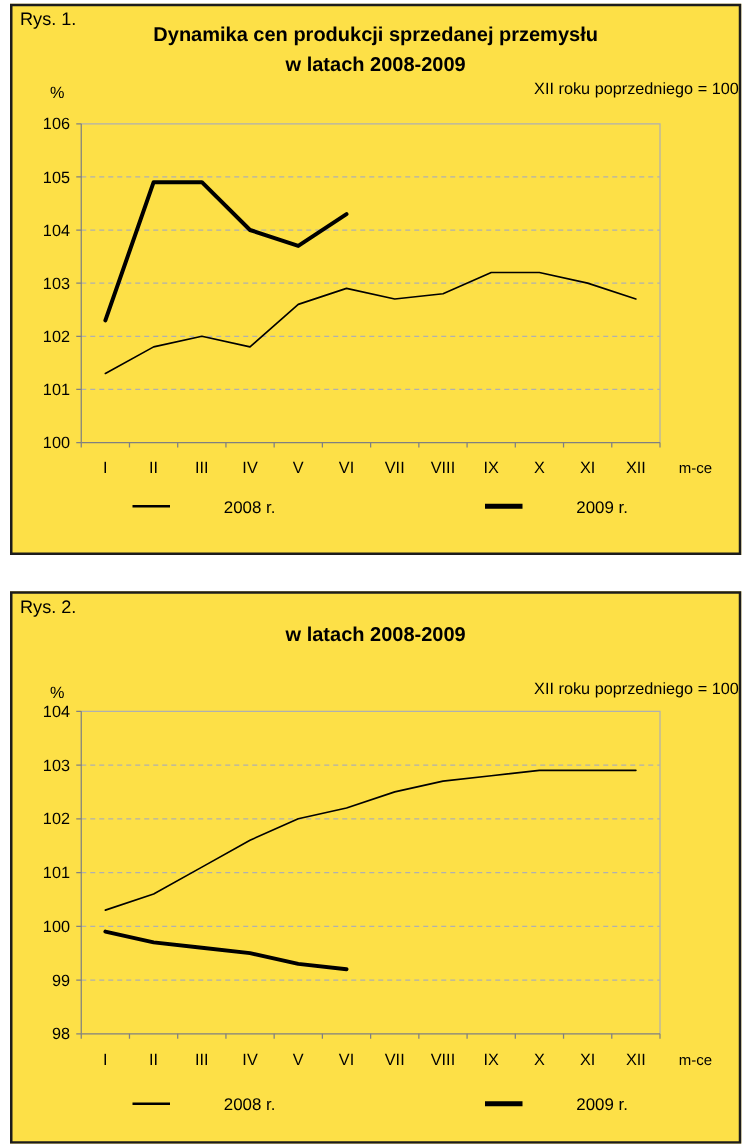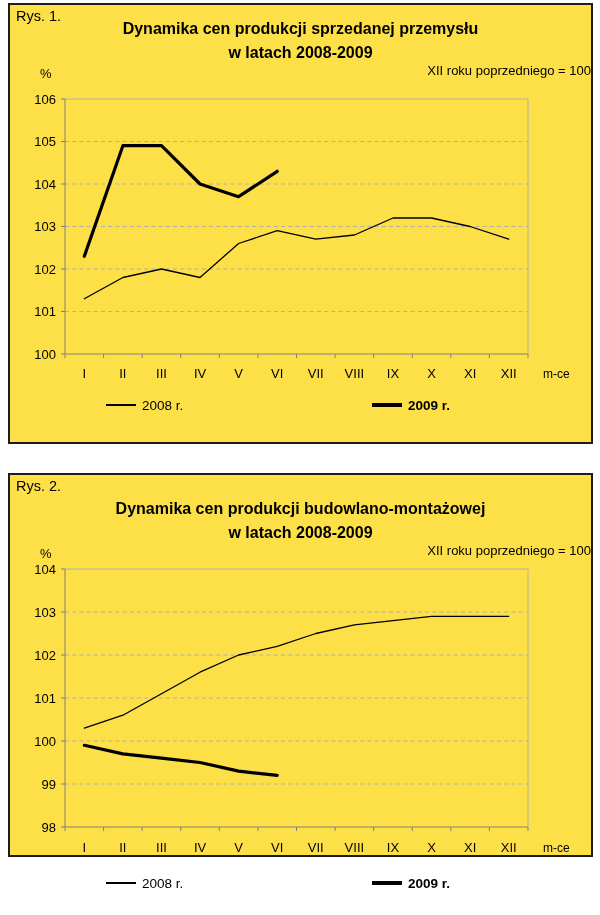--- a/index.html
+++ b/index.html
@@ -29,7 +29,7 @@
   .swatch{width:30px;margin-right:6px;background:#000;}
   .swatch.thin{height:1.5px;}
   .swatch.thick{height:3.5px;}
-  .legend-text{font-size:13.5px;}
+  .legend-text{font-size:13.5px;margin-left:37px;}
 </style>
 </head>
 <body>

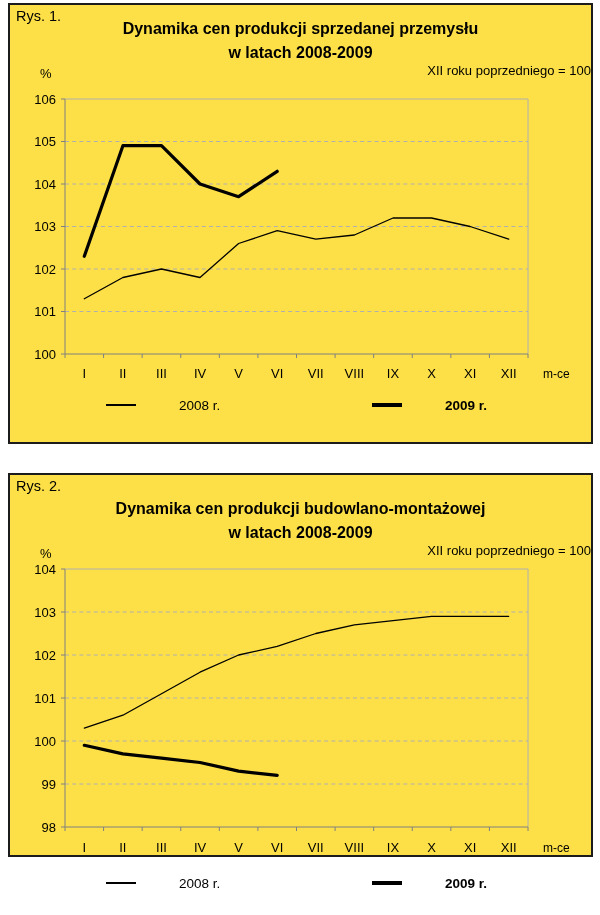--- a/index.html
+++ b/index.html
@@ -25,7 +25,7 @@
   #fig2 .legend{top:399px;}
   .legend-item{position:absolute;display:flex;align-items:center;height:18px;}
   .legend-item.li-2008{left:96px;}
-  .legend-item.li-2009{left:362px;font-weight:bold;}
+  .legend-item.li-2009{left:378px;}
   .swatch{width:30px;margin-right:6px;background:#000;}
   .swatch.thin{height:1.5px;}
   .swatch.thick{height:3.5px;}

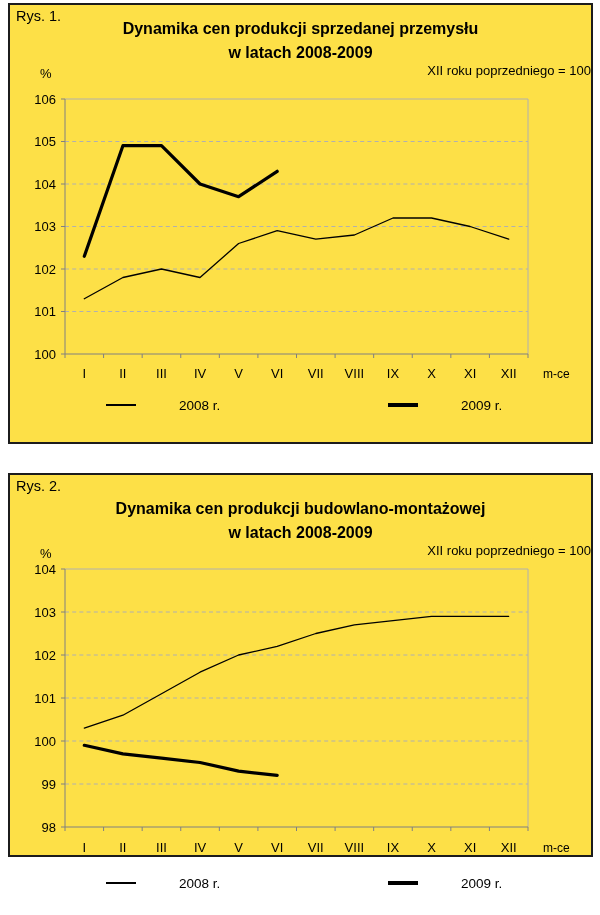--- a/index.html
+++ b/index.html
@@ -6,7 +6,7 @@
   body{width:600px;height:915px;position:relative;font-family:"Liberation Sans",sans-serif;color:#000;}
   .figure{position:absolute;left:8px;width:585px;border:2px solid #1c1c1c;background:#fde047;box-sizing:border-box;}
   #fig1{top:3px;height:441px;}
-  #fig2{top:473px;height:384px;padding-left:12px;}
+  #fig2{top:473px;height:442px;padding-left:12px;}
   .rys-label{position:absolute;left:6px;top:3px;font-size:14.5px;}
   .chart-title{position:absolute;left:0;right:0;text-align:center;font-weight:bold;font-size:16px;line-height:24px;}
   #fig1 .chart-title{top:12px;}

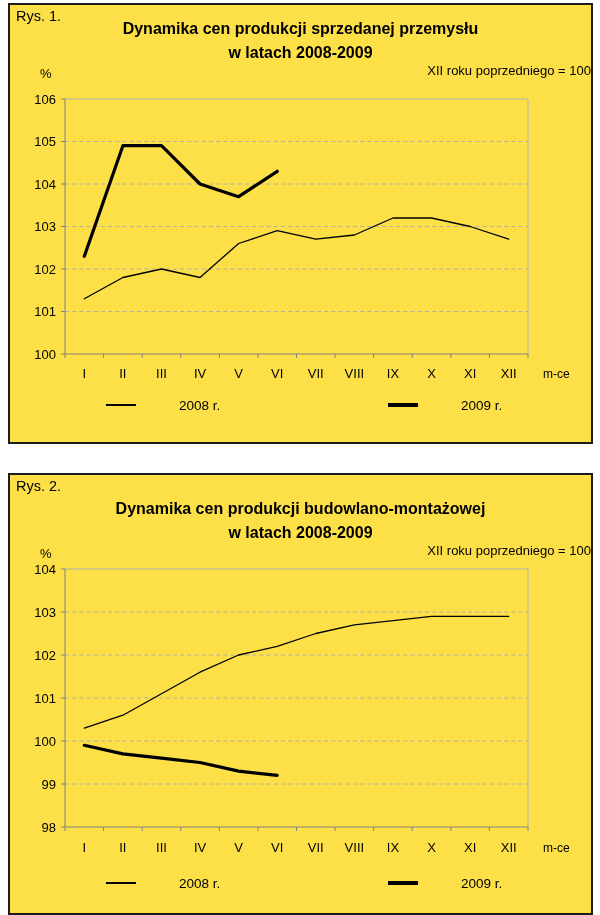--- a/index.html
+++ b/index.html
@@ -117,7 +117,6 @@
 <div class="figure" id="fig2">
   <div class="rys-label">Rys. 2.</div>
   <div class="chart-title">
-    <div>Dynamika cen produkcji budowlano-montażowej</div>
     <div>w latach 2008-2009</div>
   </div>
   <div class="subtitle">XII roku poprzedniego = 100</div>

